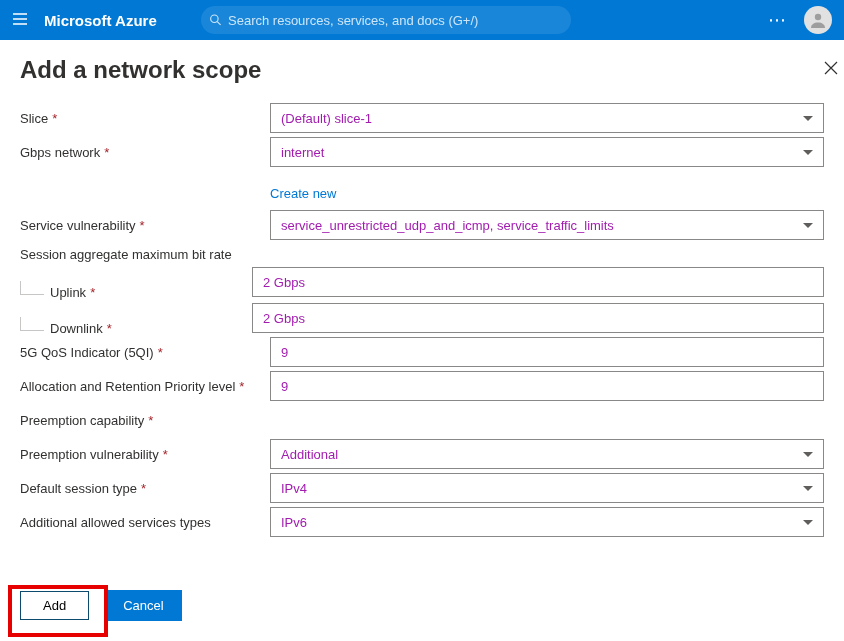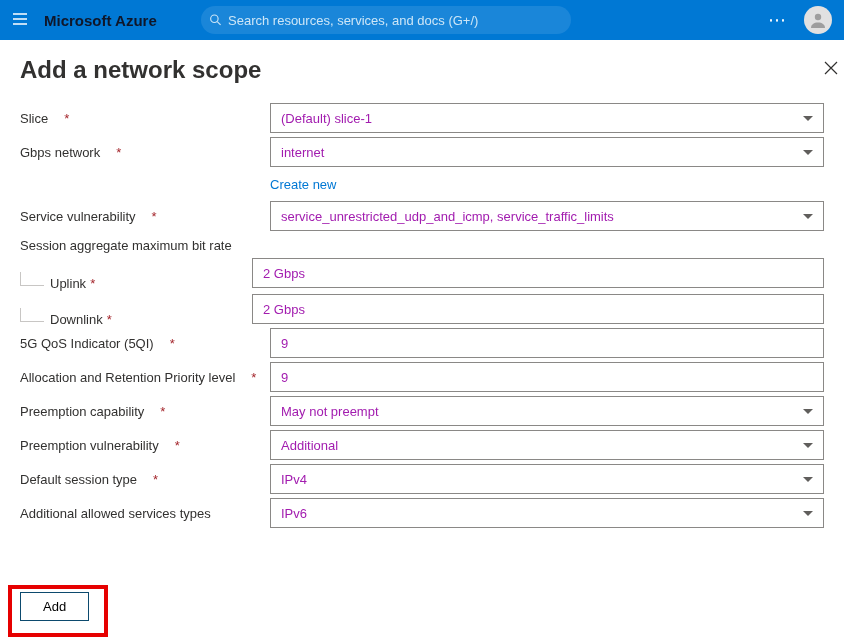--- a/index.html
+++ b/index.html
@@ -8,7 +8,7 @@
   
   .topbar { background: #0078d4; height: 40px; display: flex; align-items: center; padding: 0 12px; gap: 16px; }
   .hamburger { color: #fff; cursor: pointer; }
-  .brand { color: #0f172a; font-weight: 600; font-size: 15px; }
+  .brand { color: #ffffff; font-weight: 600; font-size: 15px; }
   .search-wrap { margin-left: 28px; background: #1a86d9; height: 28px; display: flex; align-items: center; border-radius: 14px; padding: 0 8px; width: 370px; justify-content: center; }
   .search-wrap svg { color: #cde6f7; }
   .search-input { background: transparent; border: none; outline: none; color: #fff; font-size: 13px; margin-left: 6px; width: 100%; }

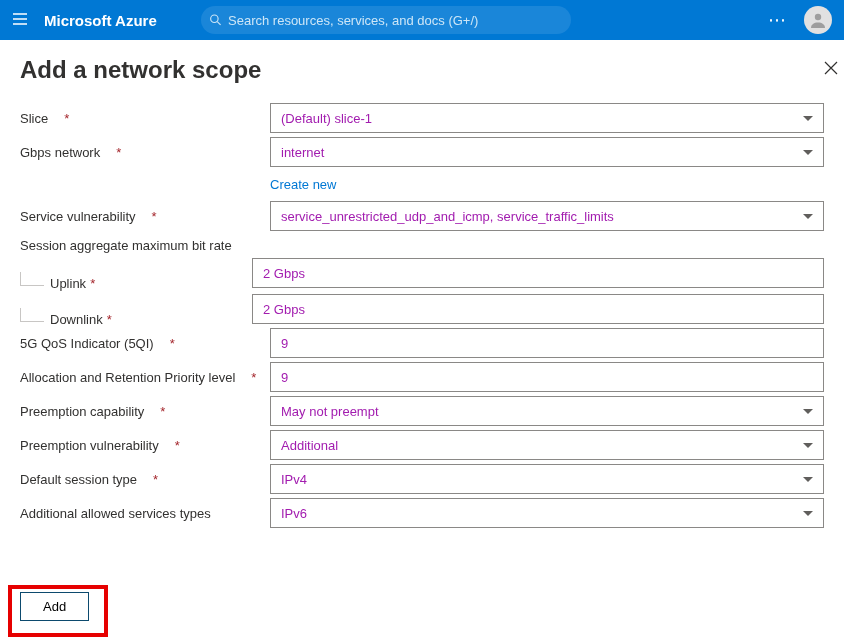--- a/index.html
+++ b/index.html
@@ -25,7 +25,7 @@
   
   .form-area { padding: 10px 20px 0 20px; }
   .row { display: flex; align-items: center; min-height: 32px; margin-bottom: 2px; }
-  .lbl { width: 250px; font-size: 13px; color: #323130; display: flex; align-items: center; gap: 12px; }
+  .lbl { width: 250px; font-size: 13px; color: #323130; display: flex; align-items: center; }
   .req { color: #a4262c; margin-left: 4px; }
   .ctrl { flex: 1; }
   .sel, .inp { width: 100%; height: 30px; border: 1px solid #8a8886; background: #fff; font-size: 13px; padding: 0 28px 0 10px; color: #a21caf; position: relative; display: flex; align-items: center; cursor: pointer; }

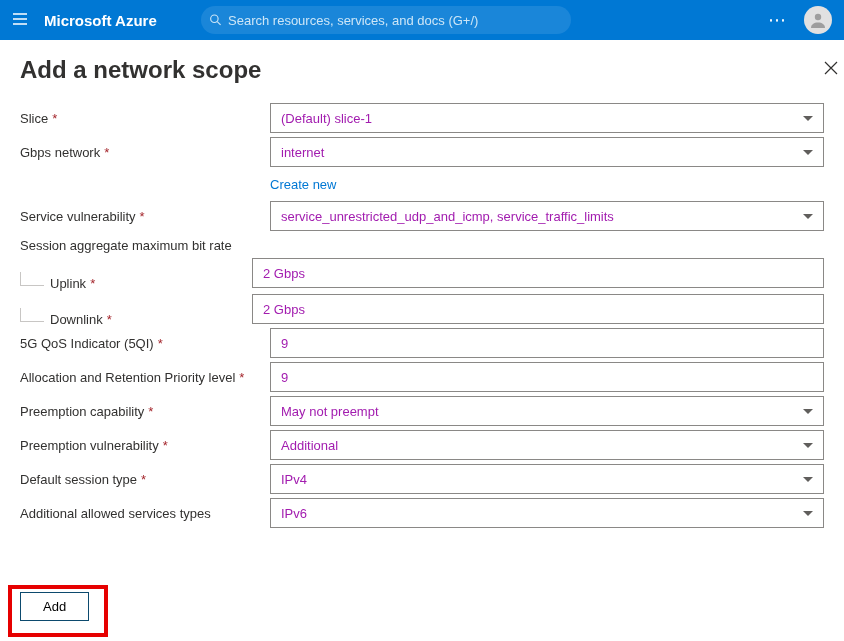--- a/index.html
+++ b/index.html
@@ -31,7 +31,7 @@
   .sel, .inp { width: 100%; height: 30px; border: 1px solid #8a8886; background: #fff; font-size: 13px; padding: 0 28px 0 10px; color: #a21caf; position: relative; display: flex; align-items: center; cursor: pointer; }
   .inp { cursor: text; }
   .sel::after { content: ""; position: absolute; right: 10px; top: 12px; width: 0; height: 0; border-left: 5px solid transparent; border-right: 5px solid transparent; border-top: 5px solid #605e5c; }
-  .link { color: #0078d4; font-size: 13px; cursor: pointer; margin-top: 7px; margin-bottom: 6px; display: inline-block; }
+  .link { color: #0078d4; font-size: 13px; cursor: pointer; margin-top: 16px; margin-bottom: 6px; display: inline-block; }
   .section-label { font-size: 13px; margin-top: 6px; margin-bottom: 2px; }
   .tree-branch { width: 24px; height: 14px; border-left: 1px solid #c8c6c4; border-bottom: 1px solid #c8c6c4; margin-right: 6px; margin-top: -10px; }
   .sub-row { display: flex; align-items: center; min-height: 34px; }

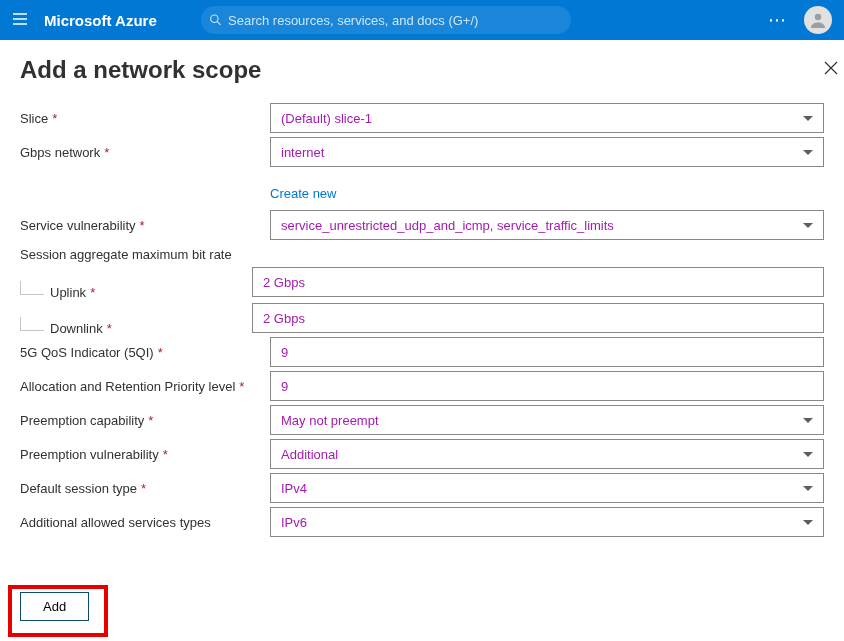--- a/index.html
+++ b/index.html
@@ -178,11 +178,6 @@
         <span>Preemption capability</span>
         <span class="req">*</span>
       </div>
-    <div class="ctrl">
-        <div class="sel">
-          <span>May not preempt</span>
-        </div>
-      </div>
   </div>
 
   <div class="row">

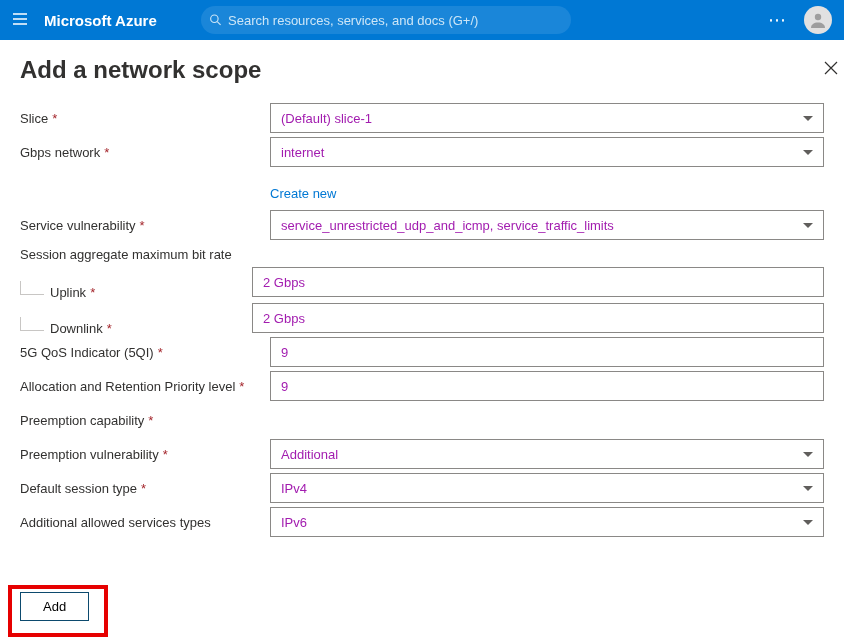--- a/index.html
+++ b/index.html
@@ -219,6 +219,7 @@
 
 <div class="footer">
   <button class="btn-add">Add</button>
+  <button class="btn-cancel">Cancel</button>
 </div>
 <div class="highlight-box"></div>
 

